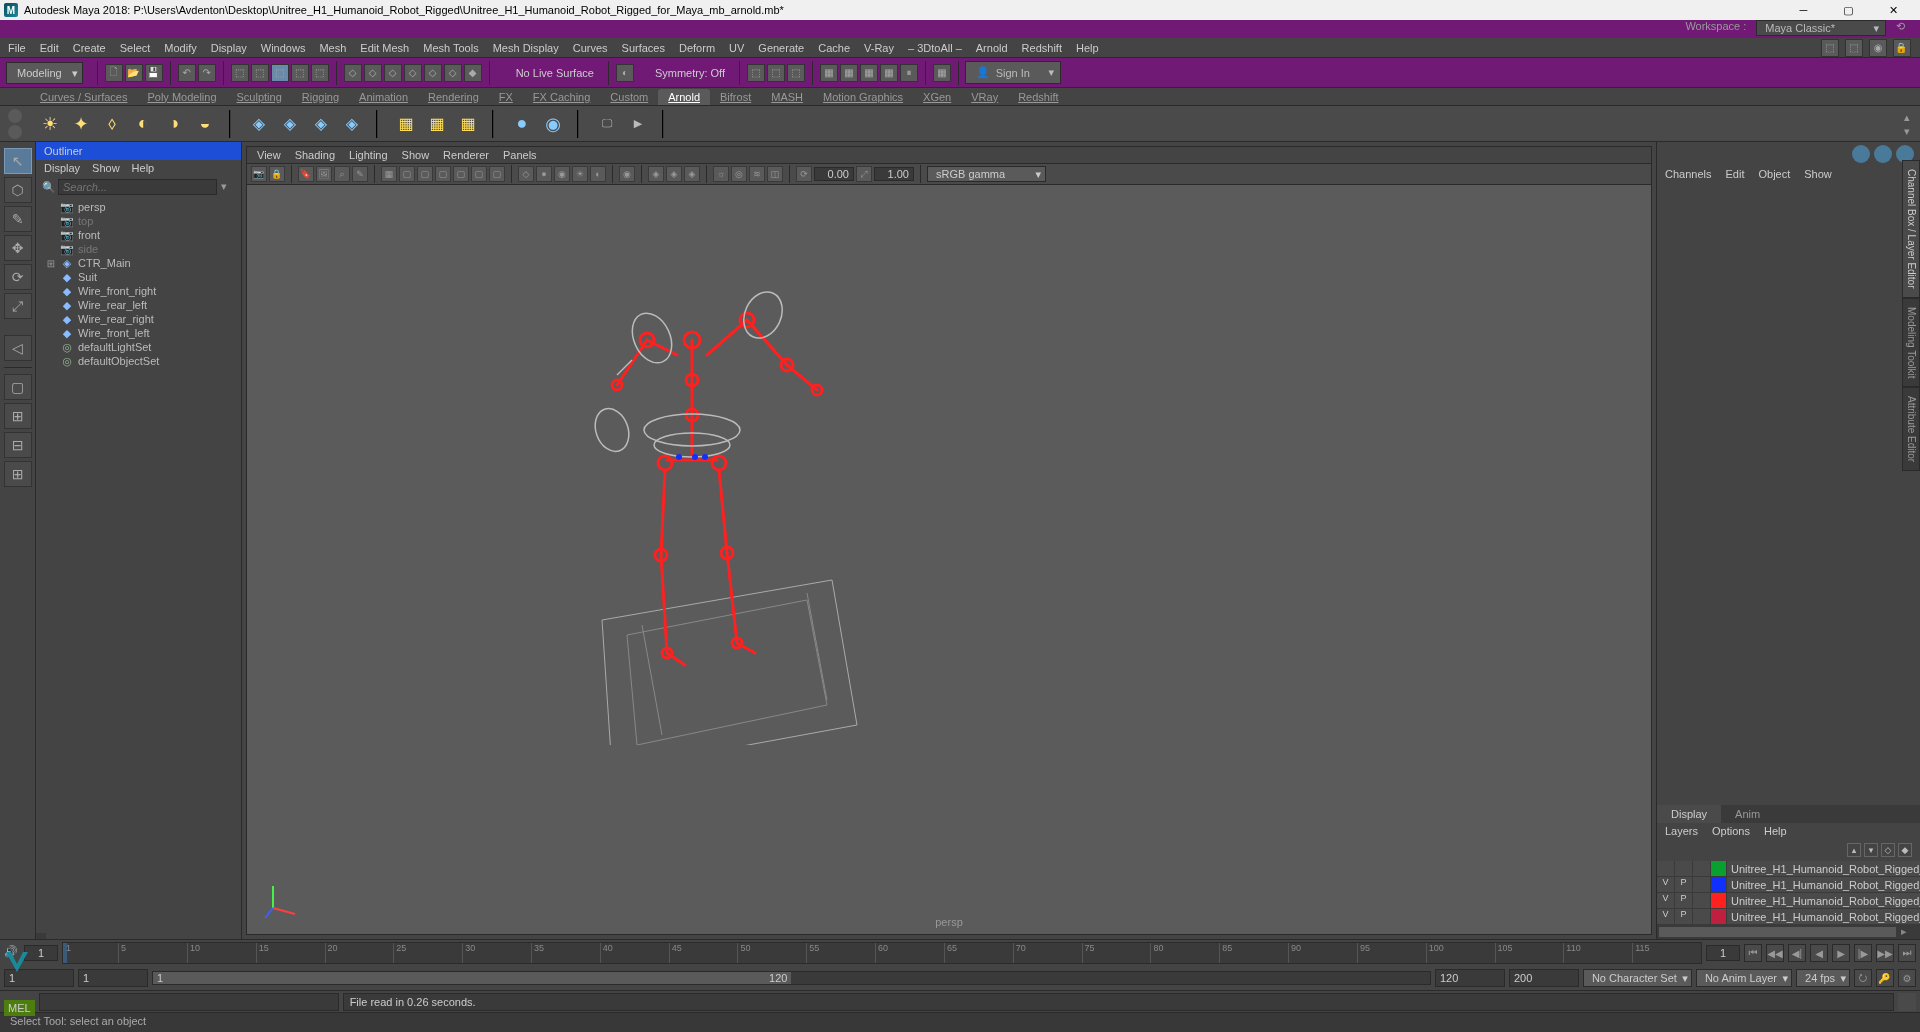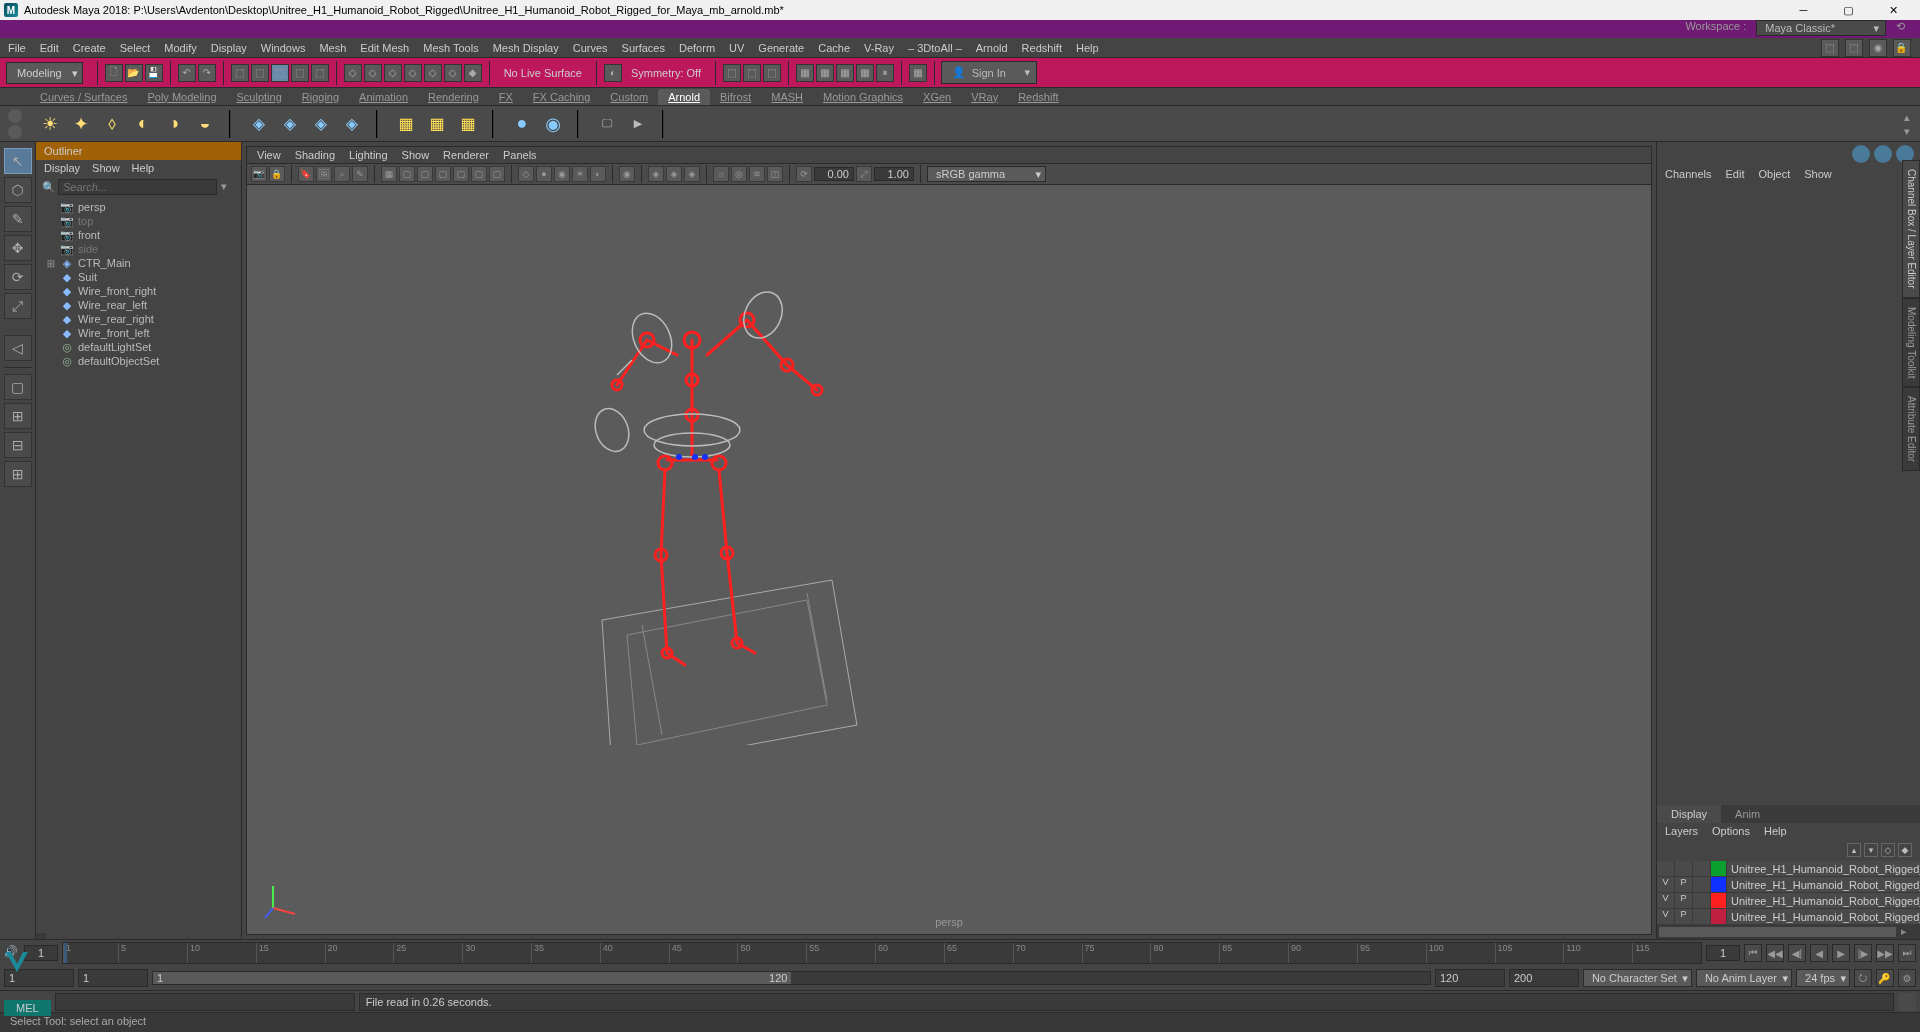--- a/index.html
+++ b/index.html
@@ -15,7 +15,7 @@
 .main-menu { background: #444444; height: 20px; display: flex; align-items: center; padding: 0 8px; gap: 14px; color: #ccc; border-bottom: 1px solid #2a2a2a; }
 .main-menu span { cursor: pointer; }
 .menu-right { margin-left: auto; display:flex; gap:4px; align-items:center;}
-.status-toolbar { background: #be185d; height: 30px; display: flex; align-items: center; padding: 0 6px; border-bottom: 1px solid #2a2a2a; }
+.status-toolbar { background: #701a75; height: 30px; display: flex; align-items: center; padding: 0 6px; border-bottom: 1px solid #2a2a2a; }
 .mode-select { background: #5a5a5a; color: #ccc; padding: 4px 20px 4px 10px; border: 1px solid #2a2a2a; position: relative; margin-right: 8px; }
 .mode-select::after { content: "▾"; position: absolute; right: 4px; }
 .tb-divider { width:1px; height:24px; background:#2a2a2a; margin:0 6px; }

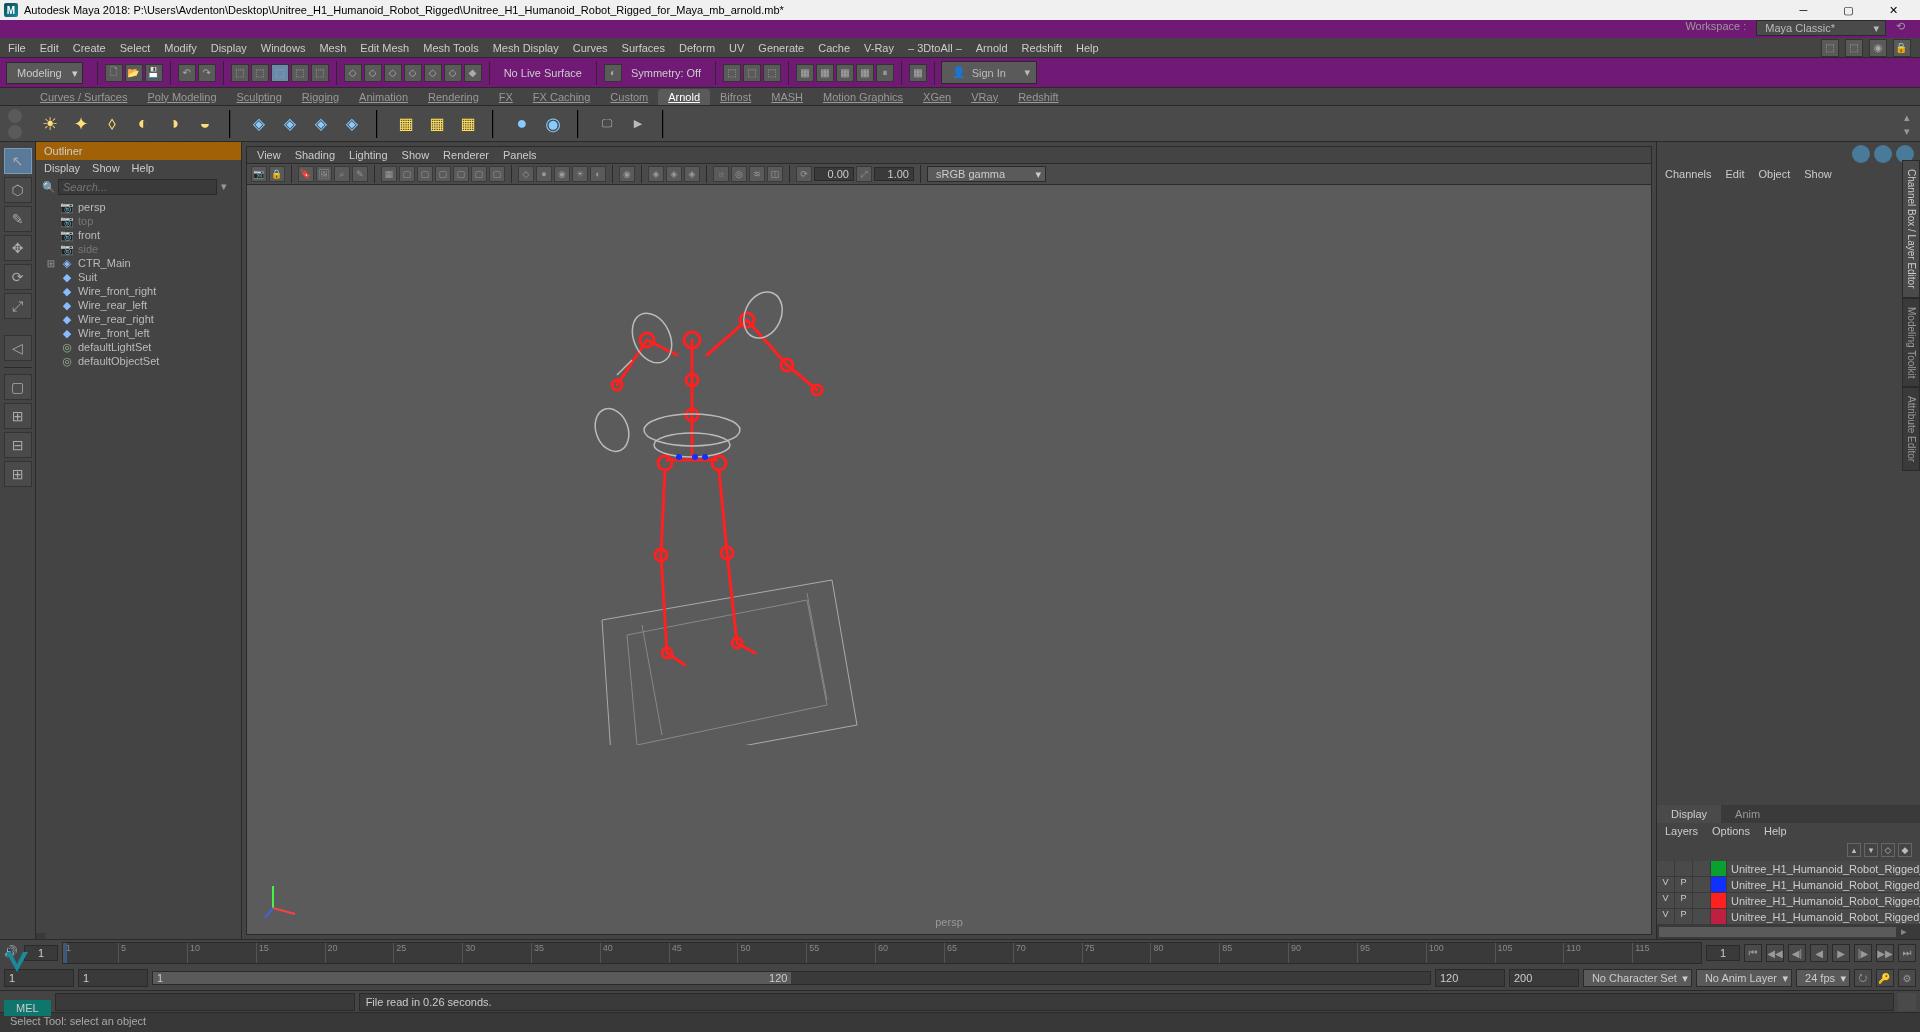--- a/index.html
+++ b/index.html
@@ -20,7 +20,7 @@
 .mode-select::after { content: "▾"; position: absolute; right: 4px; }
 .tb-divider { width:1px; height:24px; background:#2a2a2a; margin:0 6px; }
 .tb-btn { width: 18px; height: 18px; background: #5a5a5a; border: 1px solid #333; margin: 0 1px; cursor: pointer; display:flex;align-items:center;justify-content:center; color:#aaa; font-size:10px;}
-.tb-label { padding: 0 8px; color: #ccc; }
+.tb-label { padding: 0 8px; color: #ccc; margin-left: 12px; }
 .signin-btn { background:#5a5a5a; padding:4px 30px 4px 10px; display:flex; gap:6px; align-items:center; border:1px solid #2a2a2a; position:relative;}
 .signin-btn::after { content:"▾"; position:absolute; right:6px;}
 .shelf-tabs { background: #444444; height: 18px; display: flex; align-items: center; padding: 0 2px 0 30px; color: #999; border-bottom: 1px solid #2a2a2a; }

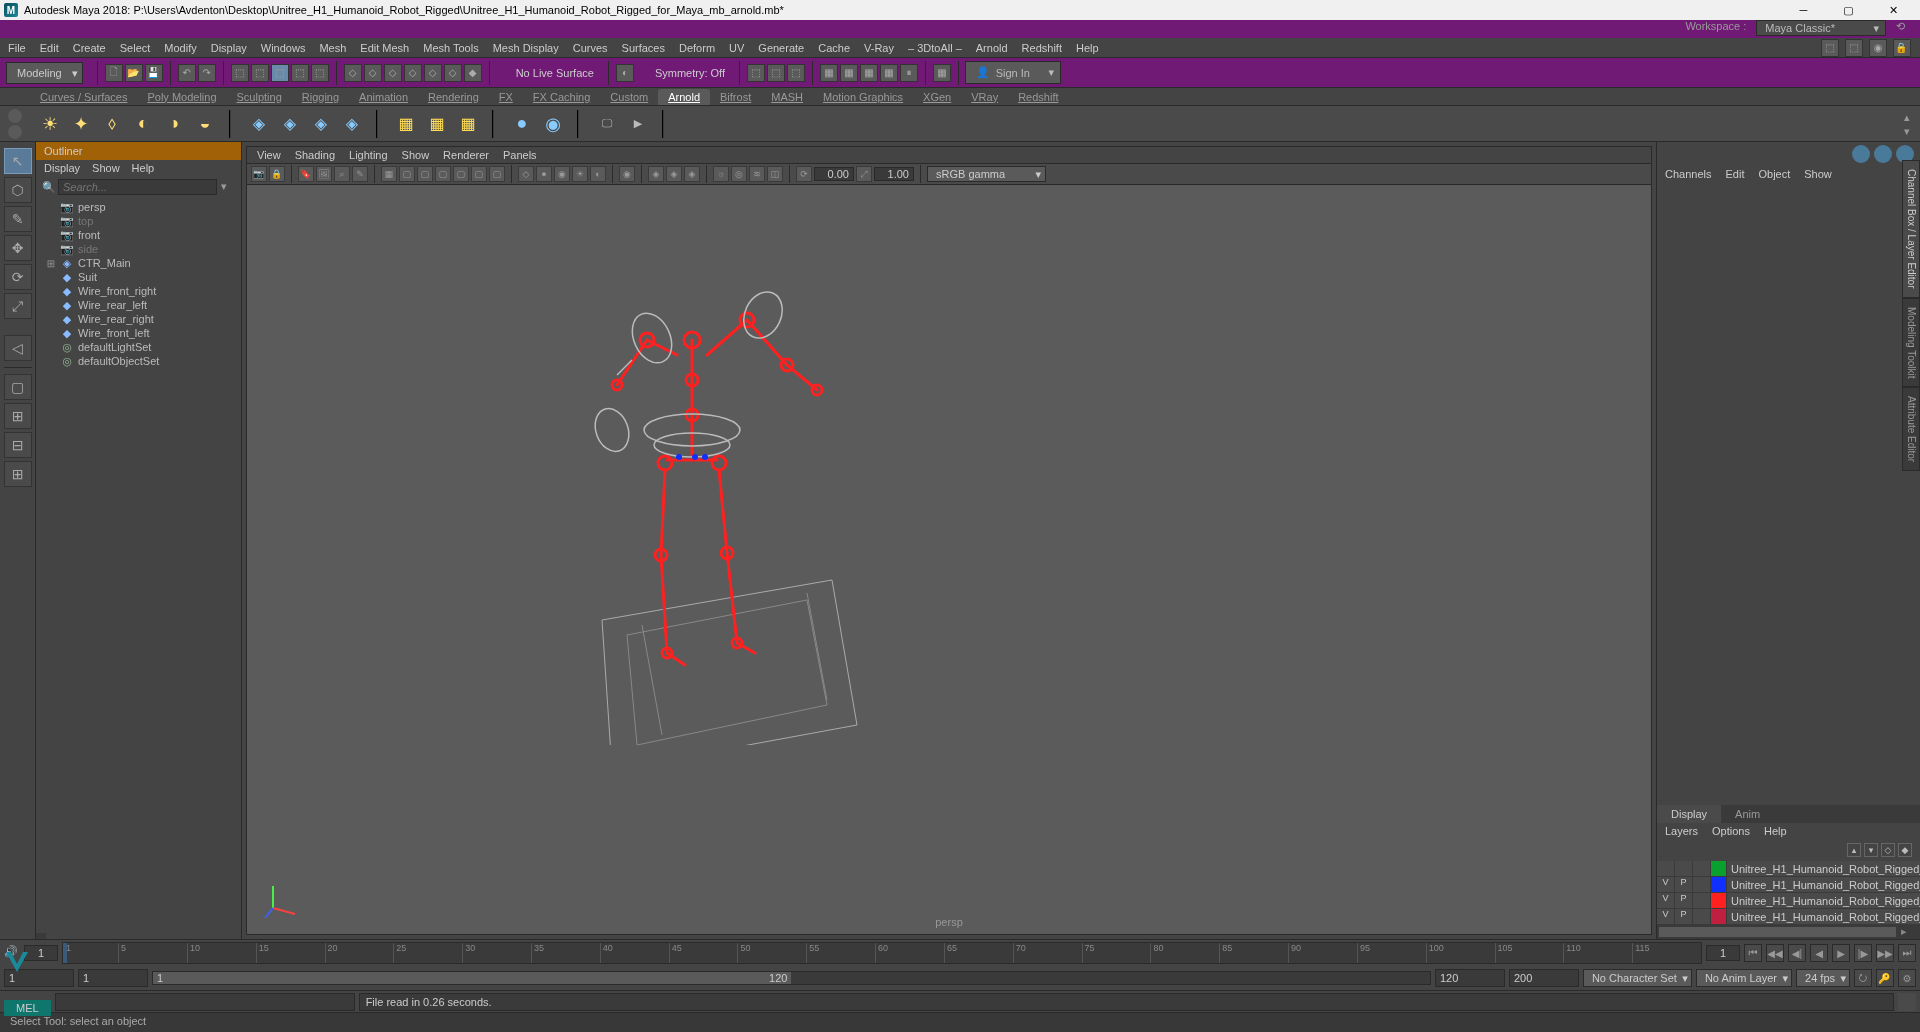--- a/index.html
+++ b/index.html
@@ -42,7 +42,7 @@
 .tool-spacer { height: 10px;}
 .tool-divider { width:28px; height:1px; background:#2a2a2a; margin:3px 0;}
 .outliner-panel { width: 206px; background: #444444; display: flex; flex-direction: column; border-right: 1px solid #2a2a2a; }
-.outliner-title { background: #a16207; padding: 3px 8px; color: #ccc; }
+.outliner-title { background: #1d4ed8; padding: 3px 8px; color: #ccc; }
 .outliner-menu { background: #444444; padding: 2px 8px; display: flex; gap: 12px; color: #ccc; }
 .outliner-search { display:flex; align-items:center; padding:3px 6px; gap:4px;}
 .outliner-search-icon { width:12px; height:12px; }

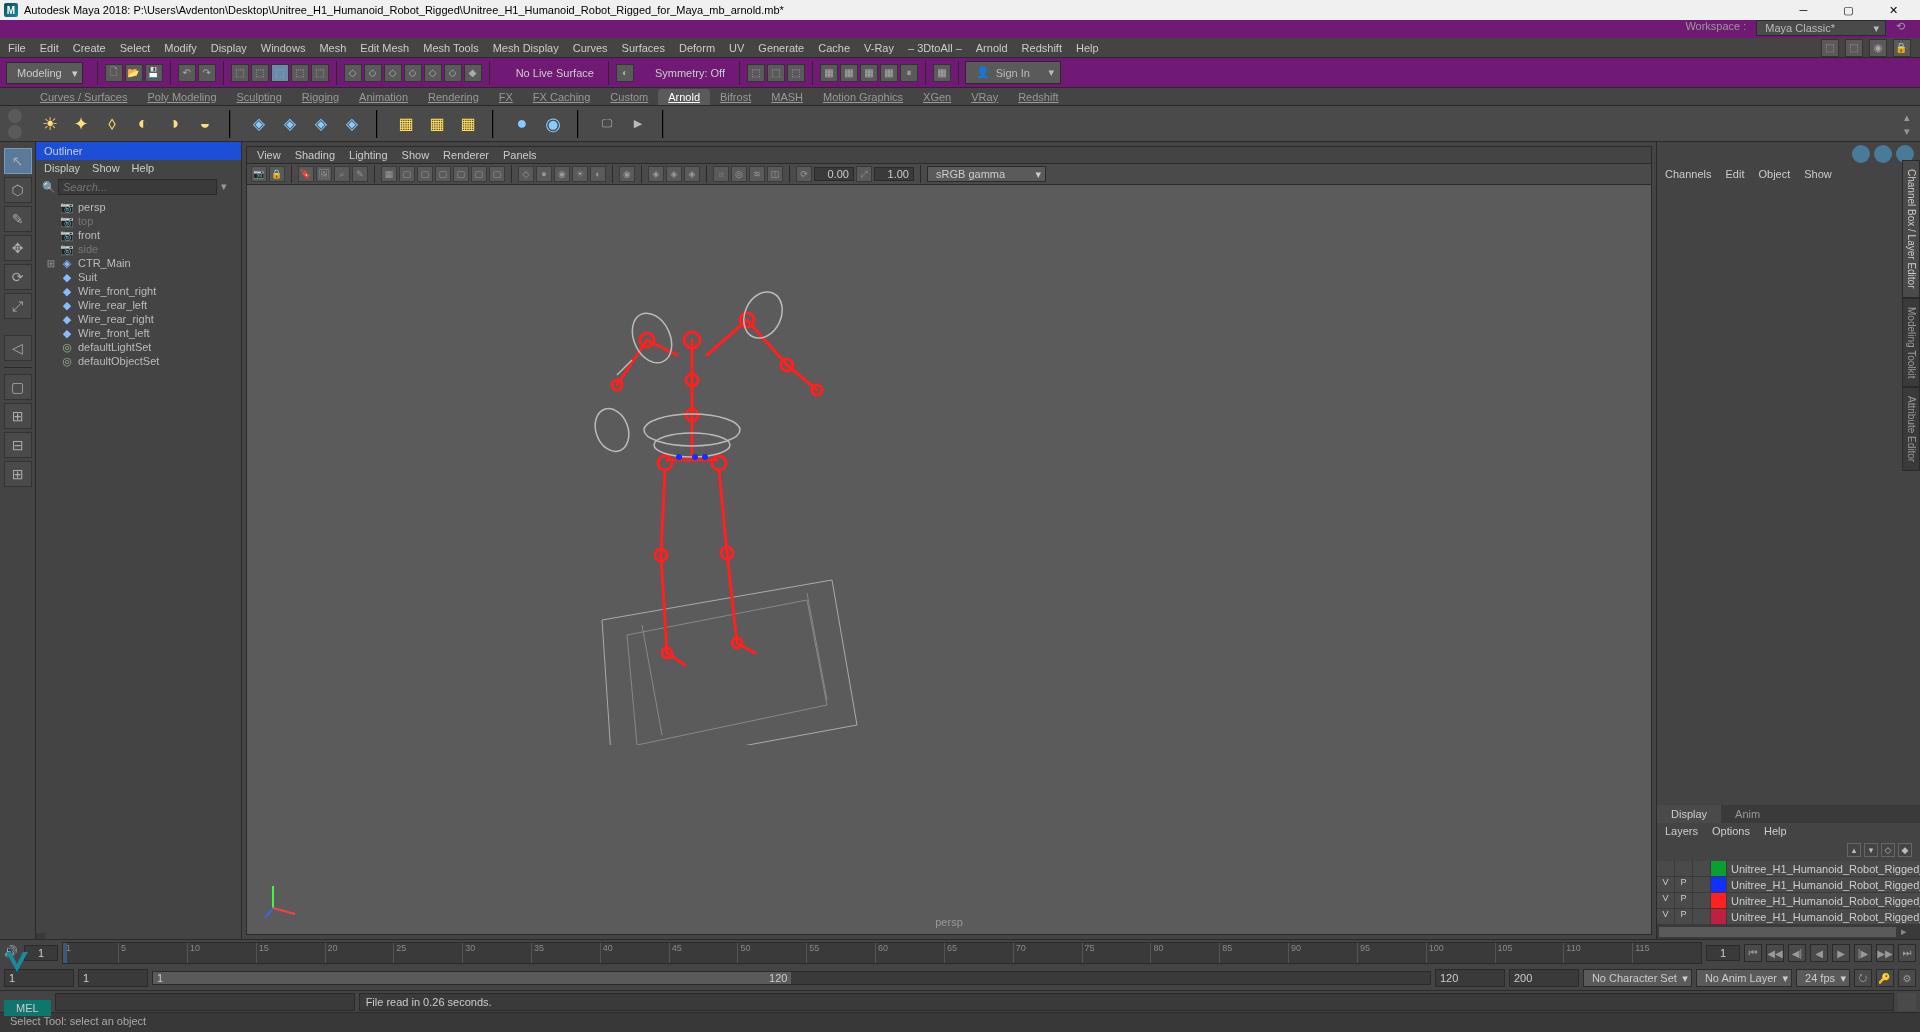--- a/index.html
+++ b/index.html
@@ -105,7 +105,7 @@
 .range-select { background:#5a5a5a; border:1px solid #2a2a2a; padding:2px 14px 2px 8px; color:#ccc; position:relative;}
 .range-select::after { content:"▾"; position:absolute; right:3px;}
 .command-line { height:22px; display:flex; align-items:center; padding:0 4px; gap:4px; background:#444444; border-top:1px solid #2a2a2a;}
-.cmd-type { background:#0f766e; padding:2px 12px; color:#ccc;margin-top:12px;}
+.cmd-type { background:#4d7c0f; padding:2px 4px; color:#ccc;margin-top:12px;}
 .cmd-input { width:300px; background:#3a3a3a; border:1px solid #2a2a2a; color:#ccc; padding:2px;}
 .cmd-result { flex:1; background:#3a3a3a; border:1px solid #2a2a2a; color:#ccc; padding:2px 6px;}
 .cmd-script-btn { width:18px;height:18px; background:#4a4a4a;}

